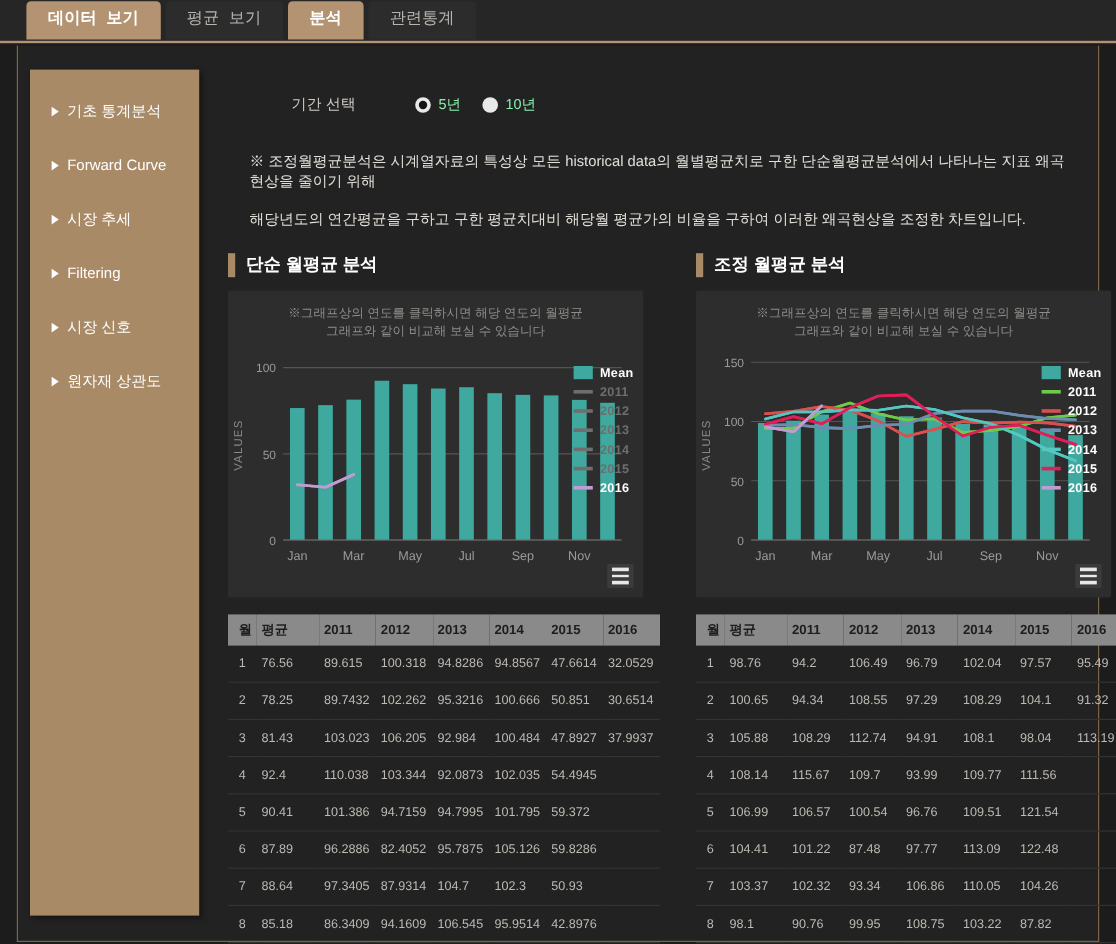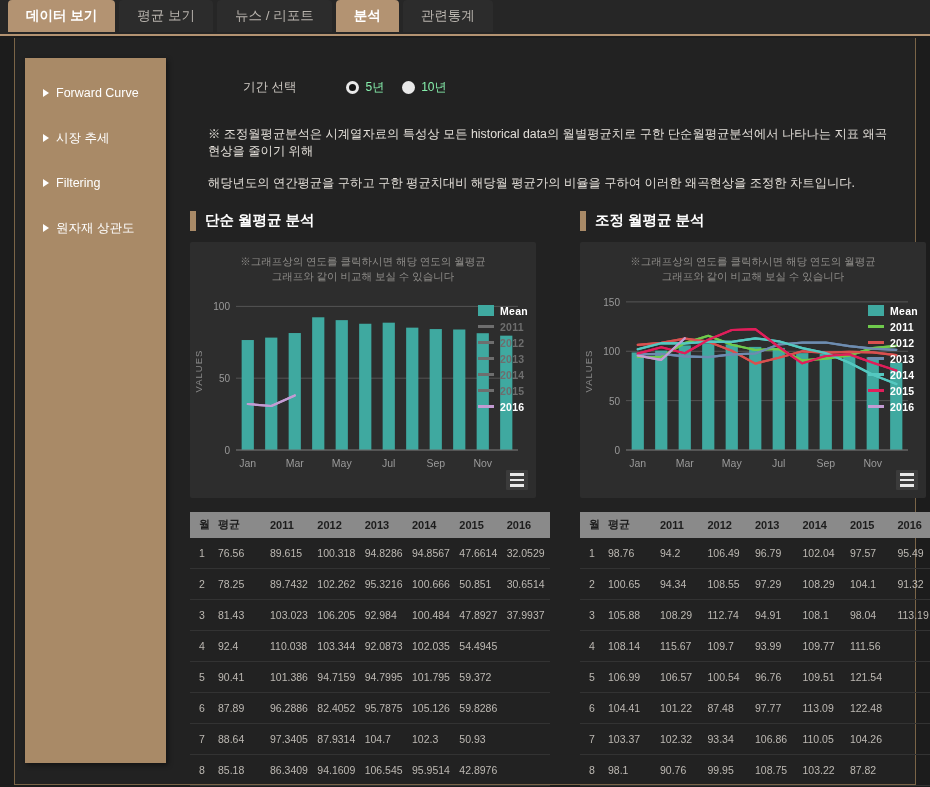--- a/index.html
+++ b/index.html
@@ -16,9 +16,10 @@
   .tabbar {
     position: absolute; left: 0; top: 0; width: 930px; height: 36px;
     background: #262626;
-    display: flex; align-items: flex-start;
-    padding-left: 8px;
+    display: flex; align-items: center;
+    padding-left: 22px;
     border-bottom: 2px solid #b39372;
+    font-family: Liberation Mono, monospace;
   }
   .tab {
     height: 32px; line-height: 32px;

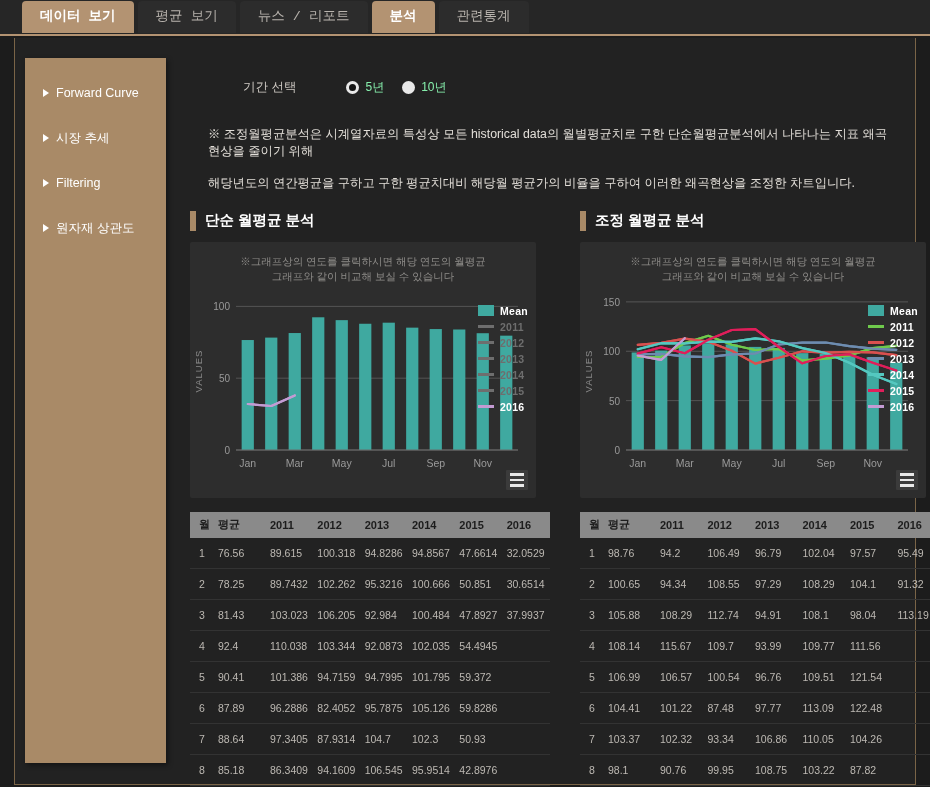--- a/index.html
+++ b/index.html
@@ -148,7 +148,6 @@
   <div class="tabbar" id="tabbar">
       <div class="tab active">데이터 보기</div>
       <div class="tab">평균 보기</div>
-      <div class="tab">뉴스 / 리포트</div>
       <div class="tab active">분석</div>
       <div class="tab">관련통계</div>
     </div>

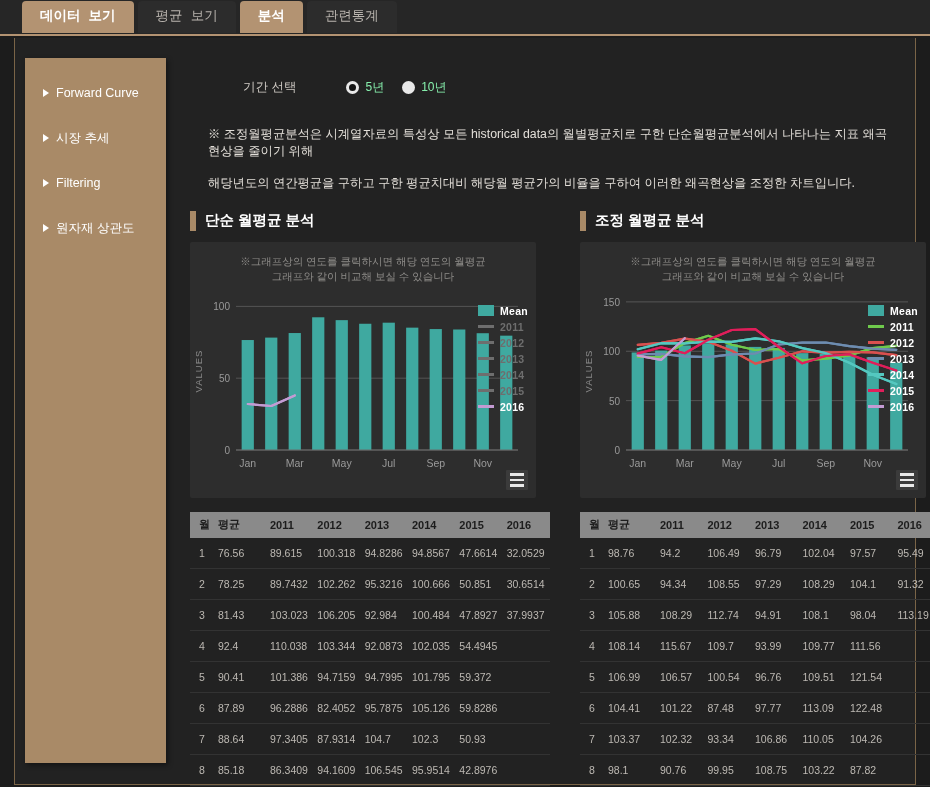--- a/index.html
+++ b/index.html
@@ -155,6 +155,10 @@
   <div class="frame">
 
     <div class="sidebar" id="sidebar">
+        <div class="side-item">
+          <span class="caret"></span>
+          <span class="label">기초 통계분석</span>
+        </div>
         <div class="side-item">
           <span class="caret"></span>
           <span class="label">Forward Curve</span>

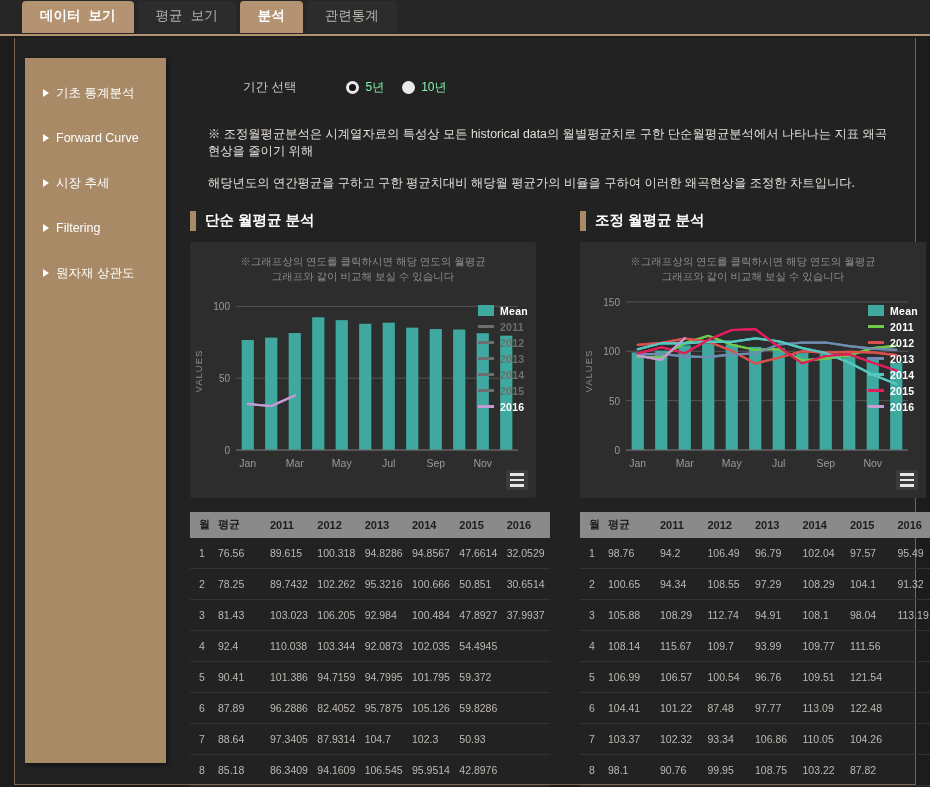--- a/index.html
+++ b/index.html
@@ -170,6 +170,10 @@
         <div class="side-item">
           <span class="caret"></span>
           <span class="label">Filtering</span>
+        </div>
+        <div class="side-item">
+          <span class="caret"></span>
+          <span class="label">시장 신호</span>
         </div>
         <div class="side-item">
           <span class="caret"></span>

